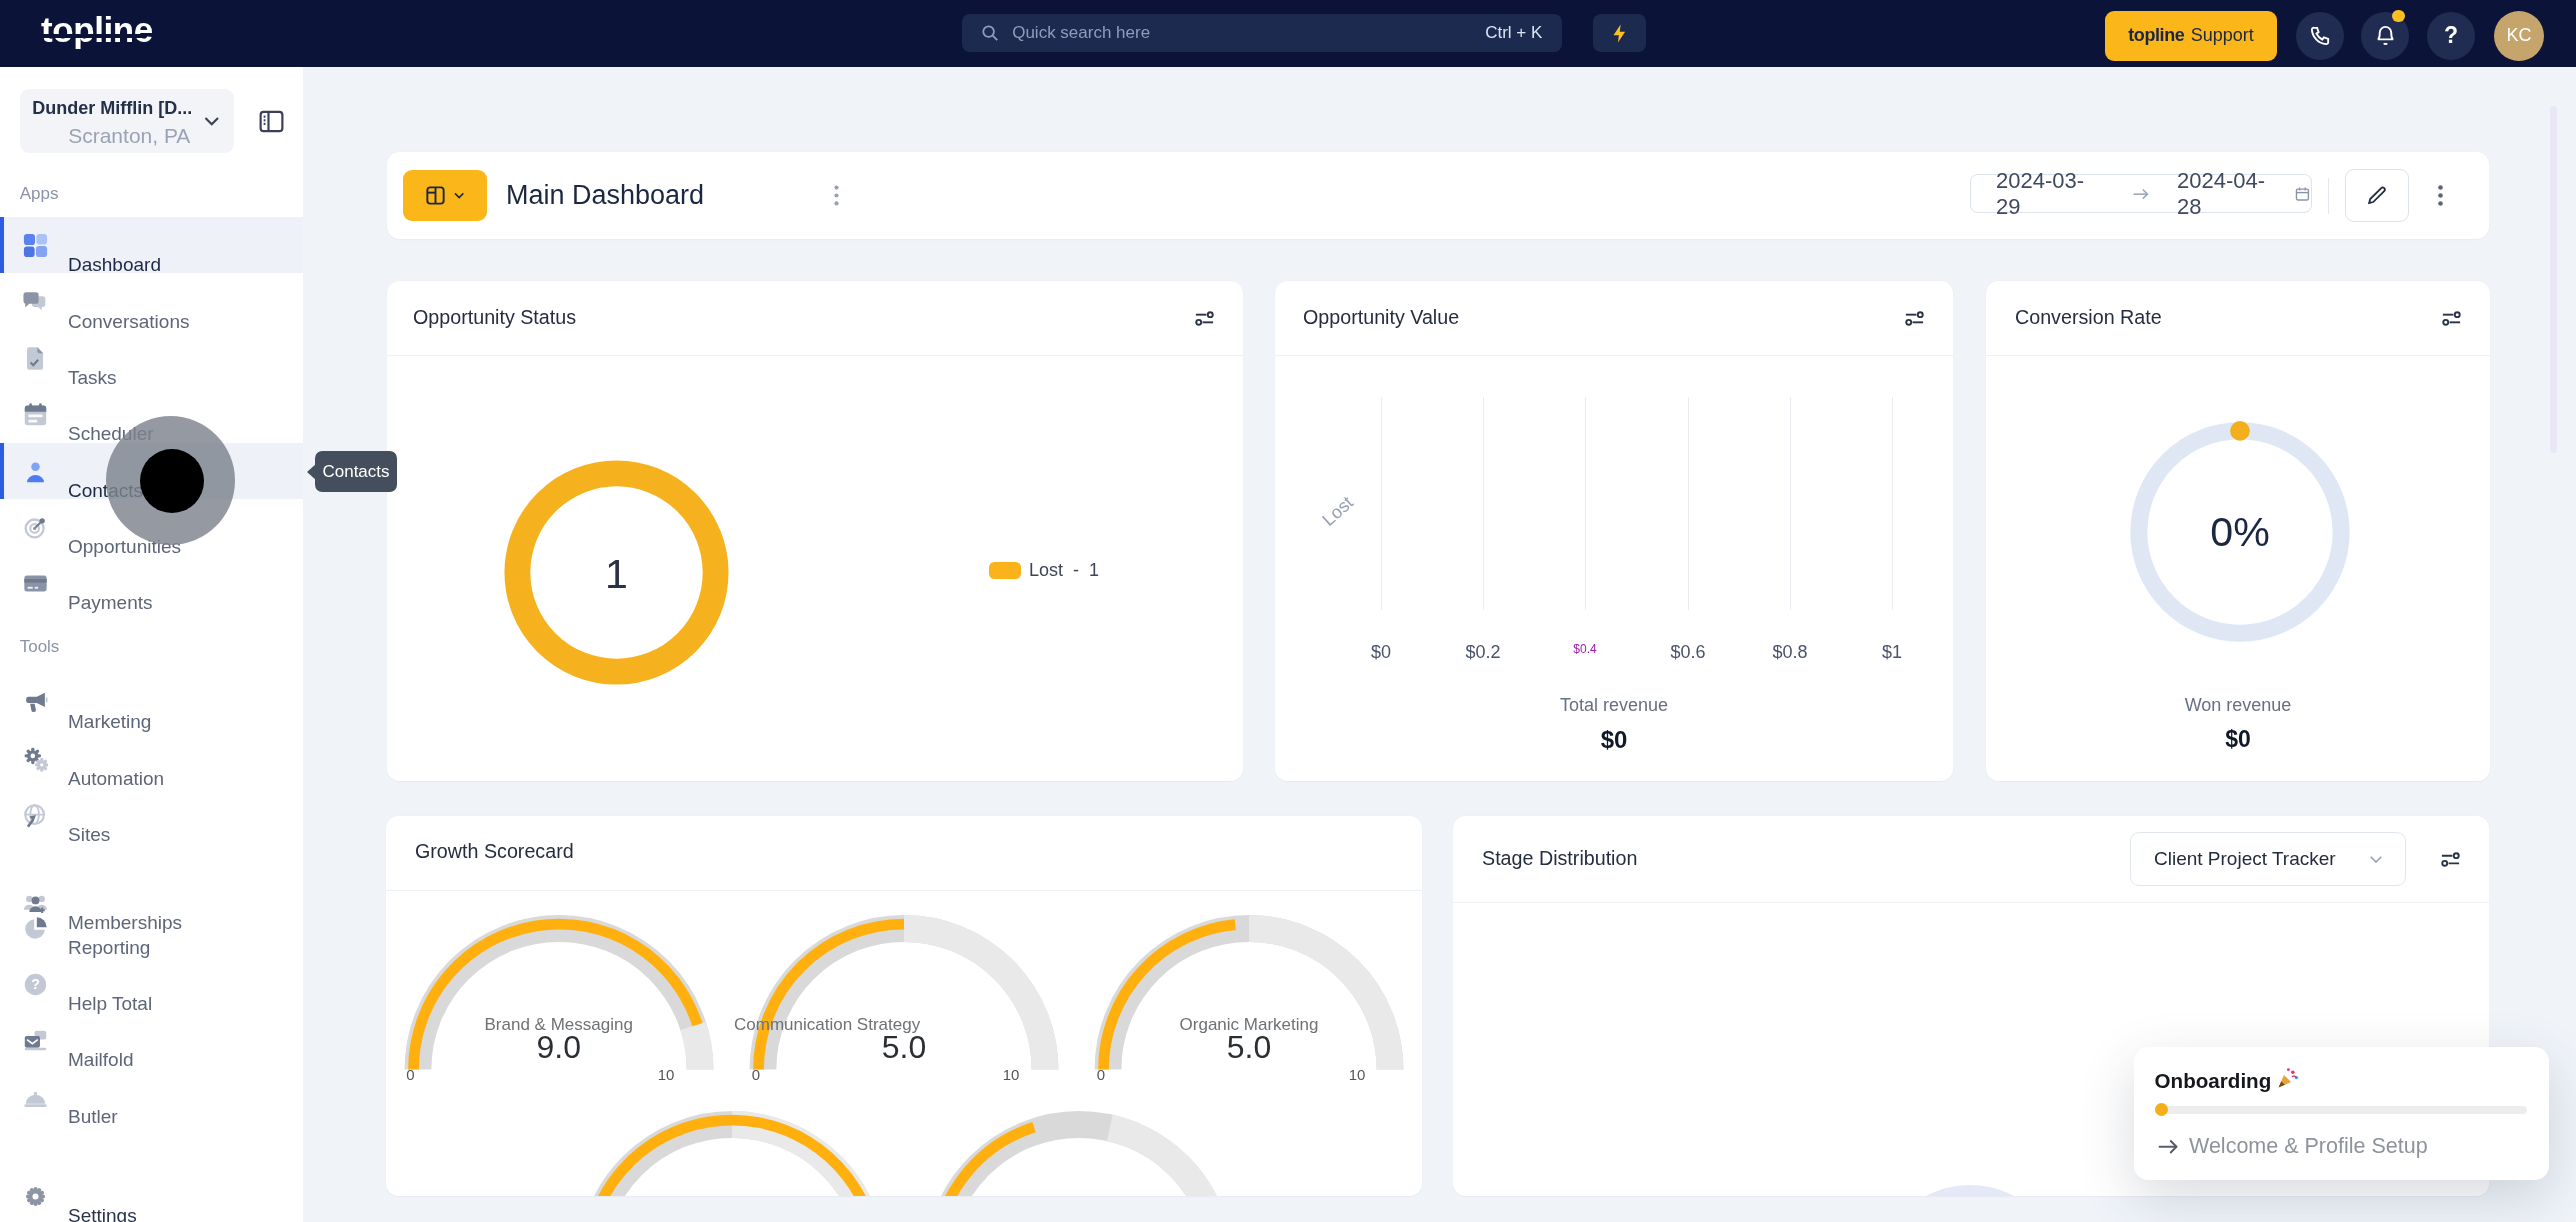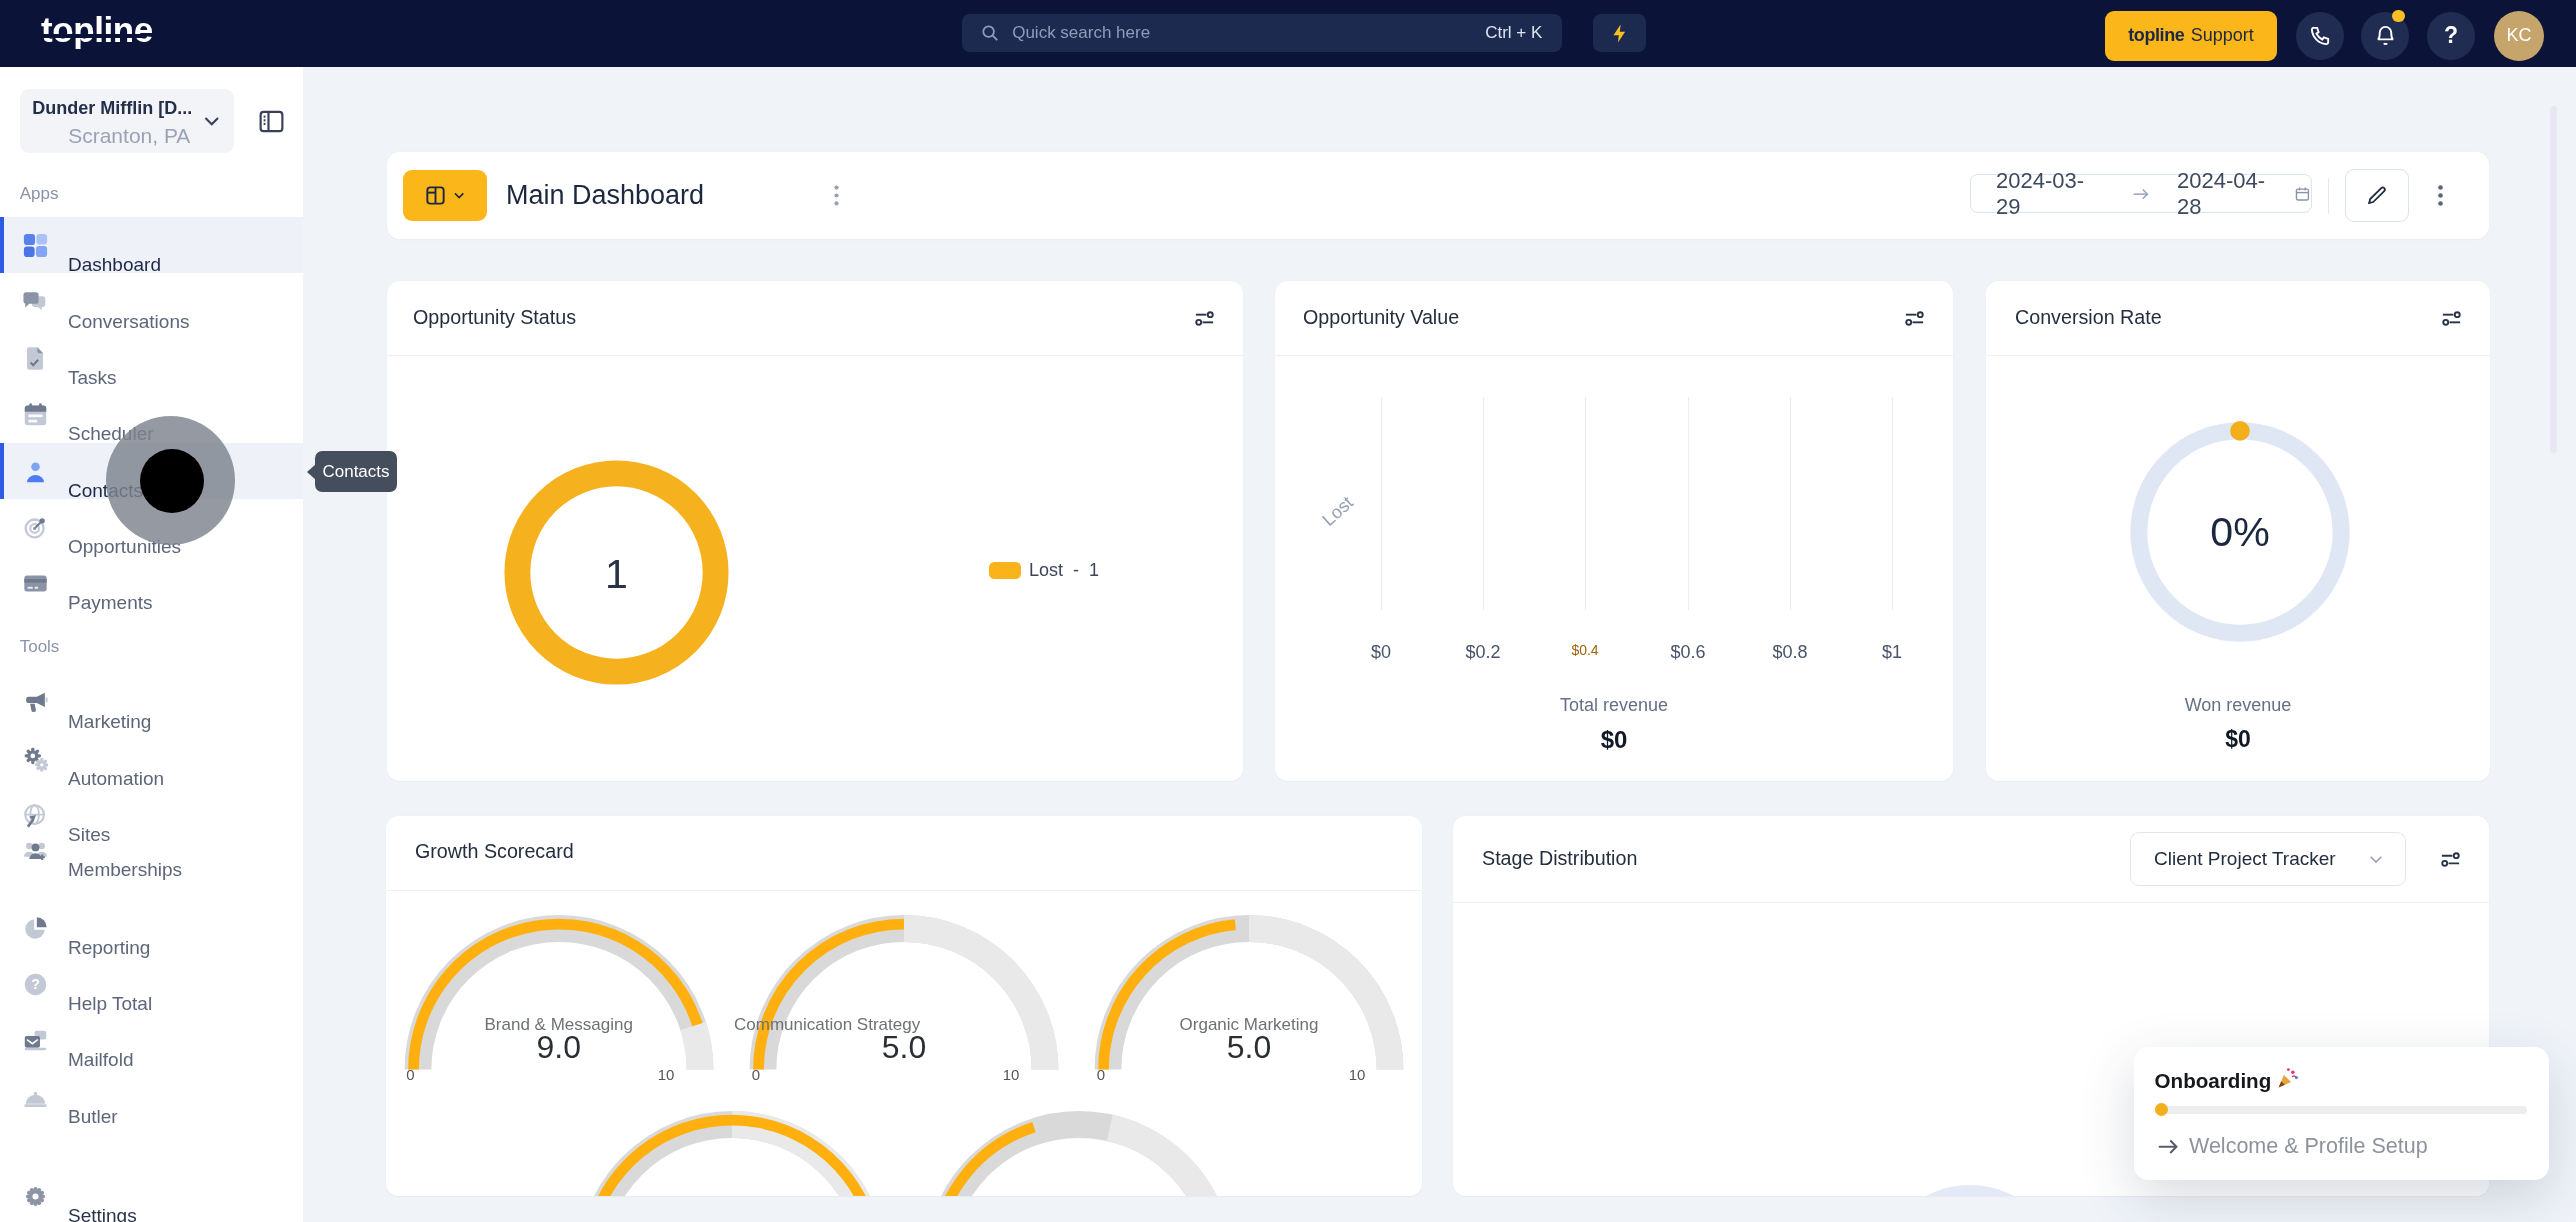--- a/index.html
+++ b/index.html
@@ -340,7 +340,7 @@
     <div id="xlabels">
 <div style="position:absolute; left:70px; top:361px; width:72px; text-align:center; font-size:18px; color:#49536b;">$0</div>
 <div style="position:absolute; left:172px; top:361px; width:72px; text-align:center; font-size:18px; color:#49536b;">$0.2</div>
-<div style="position:absolute; left:274px; top:361px; width:72px; text-align:center; font-size:14px; color:#a16207;">$0.4</div>
+<div style="position:absolute; left:274px; top:361px; width:72px; text-align:center; font-size:12px; color:#a21caf;">$0.4</div>
 <div style="position:absolute; left:377px; top:361px; width:72px; text-align:center; font-size:18px; color:#49536b;">$0.6</div>
 <div style="position:absolute; left:479px; top:361px; width:72px; text-align:center; font-size:18px; color:#49536b;">$0.8</div>
 <div style="position:absolute; left:581px; top:361px; width:72px; text-align:center; font-size:18px; color:#49536b;">$1</div>

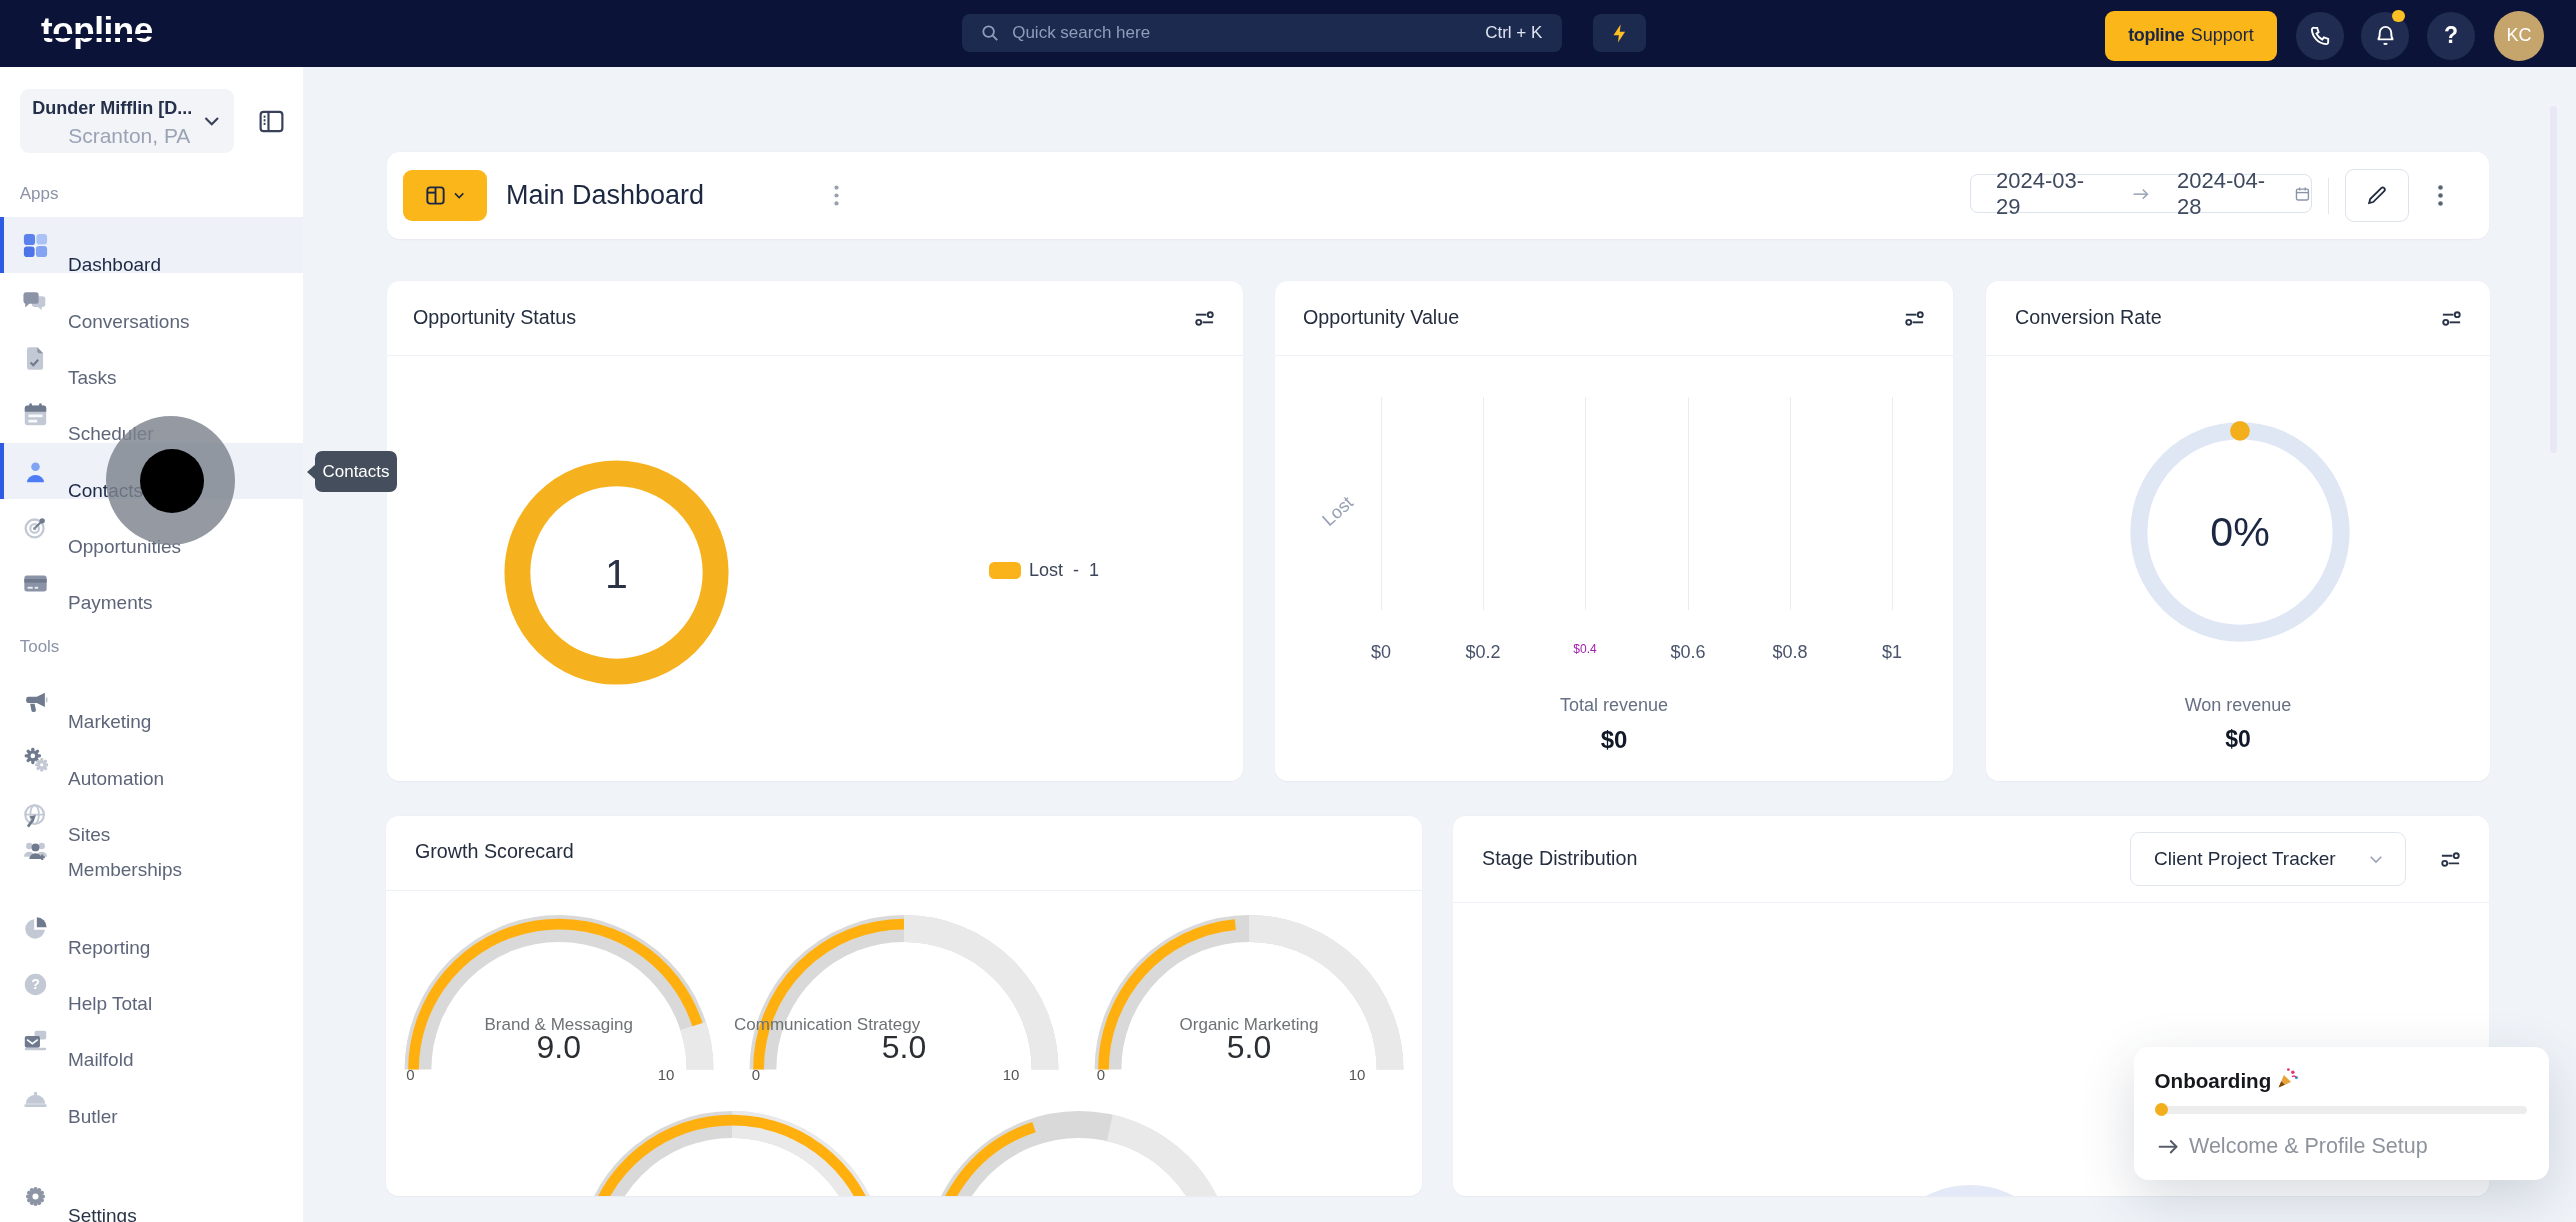--- a/index.html
+++ b/index.html
@@ -199,7 +199,7 @@
           </svg>
           <span class="tx">Sites</span>
         </div>
-<div class="item" style="top:755px;">
+<div class="item" style="top:808px;">
           <svg class="ic" viewBox="0 0 28 28">
             <circle cx="7" cy="9" r="3.6" fill="#c3c9d4"></circle>
             <circle cx="21" cy="9" r="3.6" fill="#c3c9d4"></circle>

